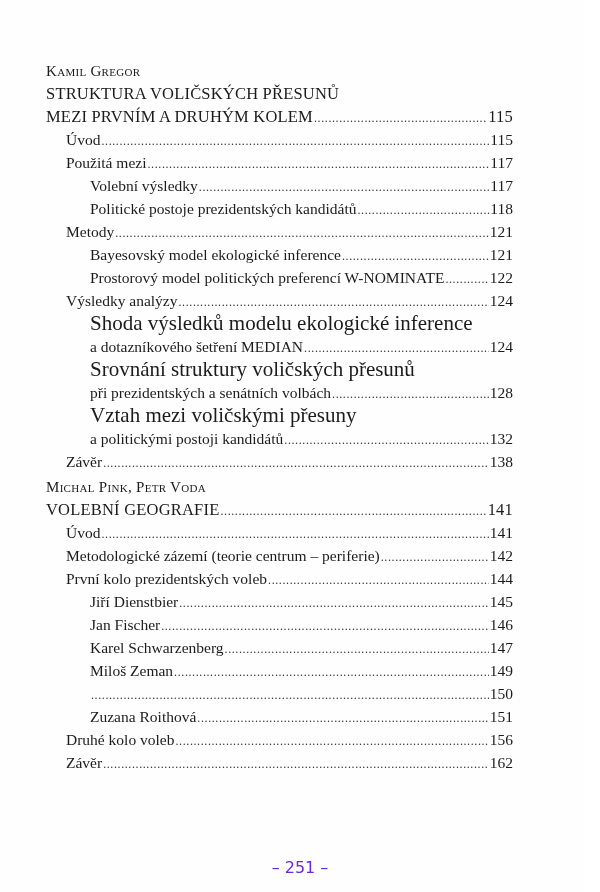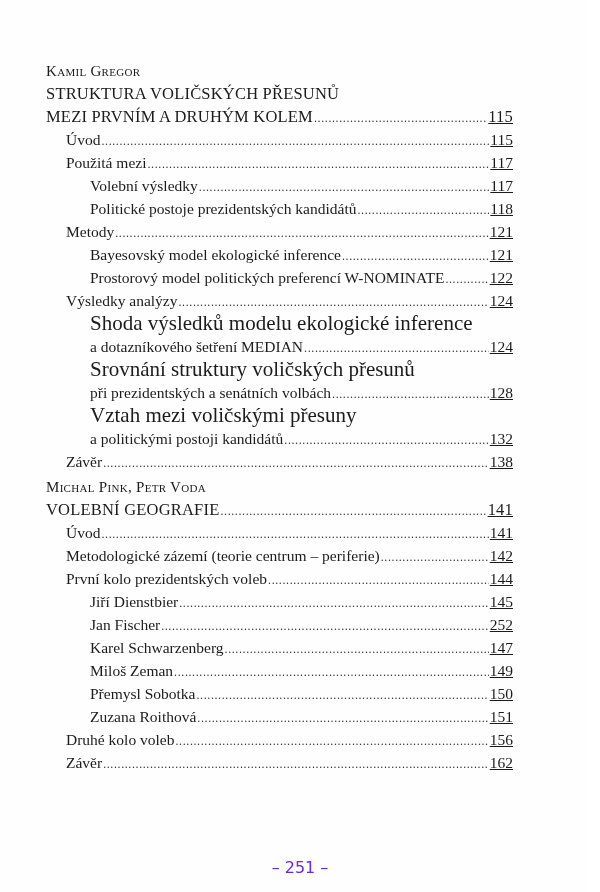--- a/index.html
+++ b/index.html
@@ -23,7 +23,7 @@
     font-size: 12px; letter-spacing: 0.6px; line-height: 19px;
   }
   .entry .dots::after { content: "................................................................................................................................................................................................"; }
-  .entry .p { flex: 0 0 auto; text-align: left; text-decoration: underline; }
+  .entry .p { flex: 0 0 auto; text-align: left; }
   .line { font-family: "Liberation Serif", serif; font-size: 21px; line-height: 23px; white-space: nowrap; }
   .title { font-size: 16.5px; letter-spacing: 0.2px; }
   .l1 { padding-left: 20px; }

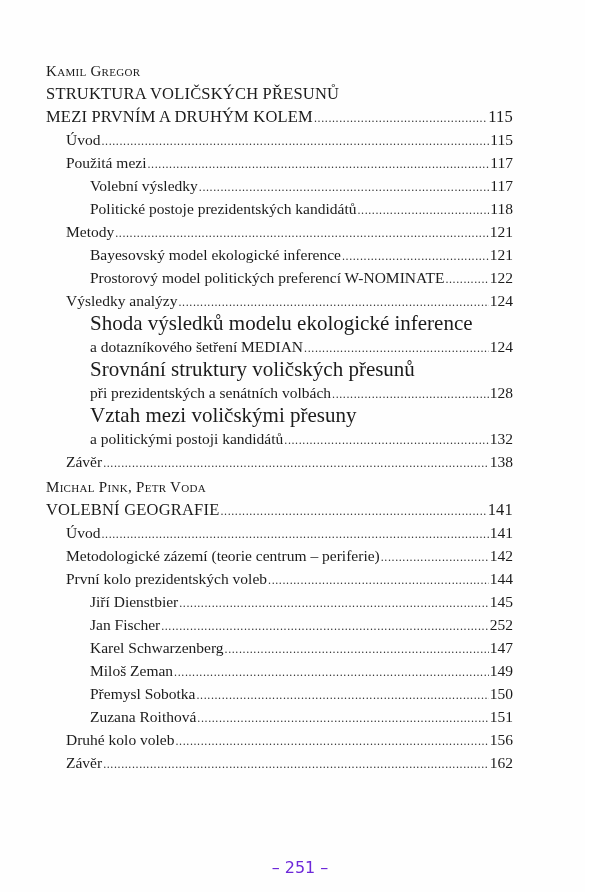--- a/index.html
+++ b/index.html
@@ -139,7 +139,7 @@
       <div class="entry l2">
         <span class="t">Jan Fischer</span>
         <span class="dots"></span>
-        <span class="p">252</span>
+        <span class="p">146</span>
       </div>
       <div class="entry l2">
         <span class="t">Karel Schwarzenberg</span>

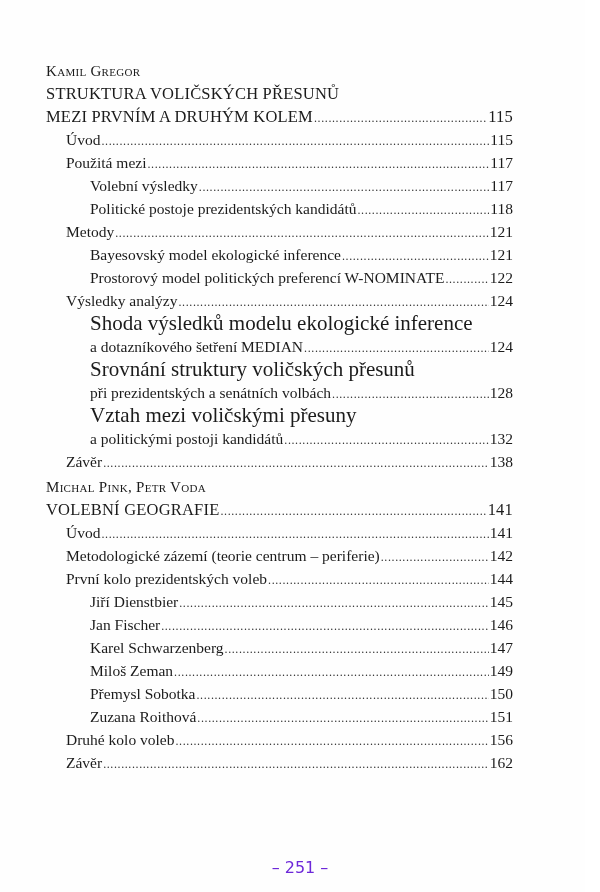--- a/index.html
+++ b/index.html
@@ -152,7 +152,6 @@
         <span class="p">149</span>
       </div>
       <div class="entry l2">
-        <span class="t">Přemysl Sobotka</span>
         <span class="dots"></span>
         <span class="p">150</span>
       </div>

